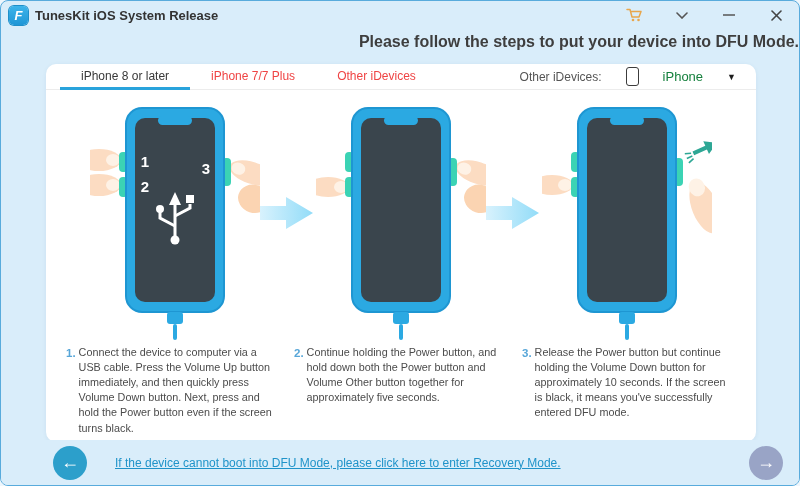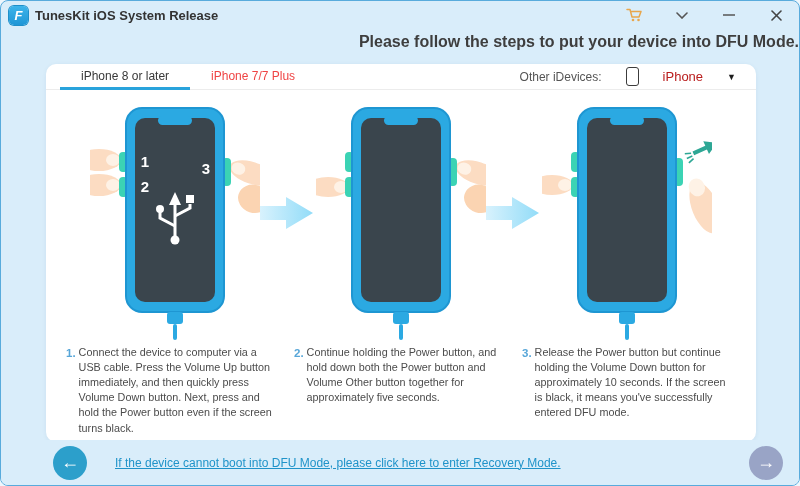--- a/index.html
+++ b/index.html
@@ -98,6 +98,7 @@
     <div class="tabbar">
       <div class="tab active">iPhone 8 or later</div>
       <div class="tab">iPhone 7/7 Plus</div>
+      <div class="tab">Other iDevices</div>
       <div class="selector">
         <span class="selector-label">Other iDevices:</span>
         <span class="phone-glyph"></span>

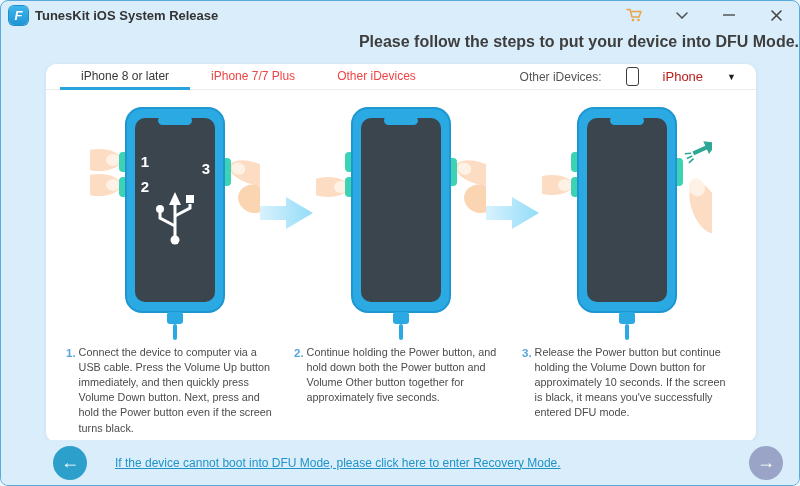--- a/index.html
+++ b/index.html
@@ -35,7 +35,7 @@
   .selector { margin-left:auto; display:flex; align-items:center; gap:24px; padding-right:20px; cursor:pointer; }
   .selector-label { font-size:12px; color:#555; }
   .phone-glyph { width:13px; height:19px; border:1.5px solid #3c3c3c; border-radius:3px; }
-  .selector-value { font-size:13px; color:#b91c1c; }
+  .selector-value { font-size:13px; color:#15803d; }
   .selector-caret { font-size:9px; color:#1d1d1d; }
   
   .phones { display:flex; justify-content:center; align-items:center; margin-top:10px; }

